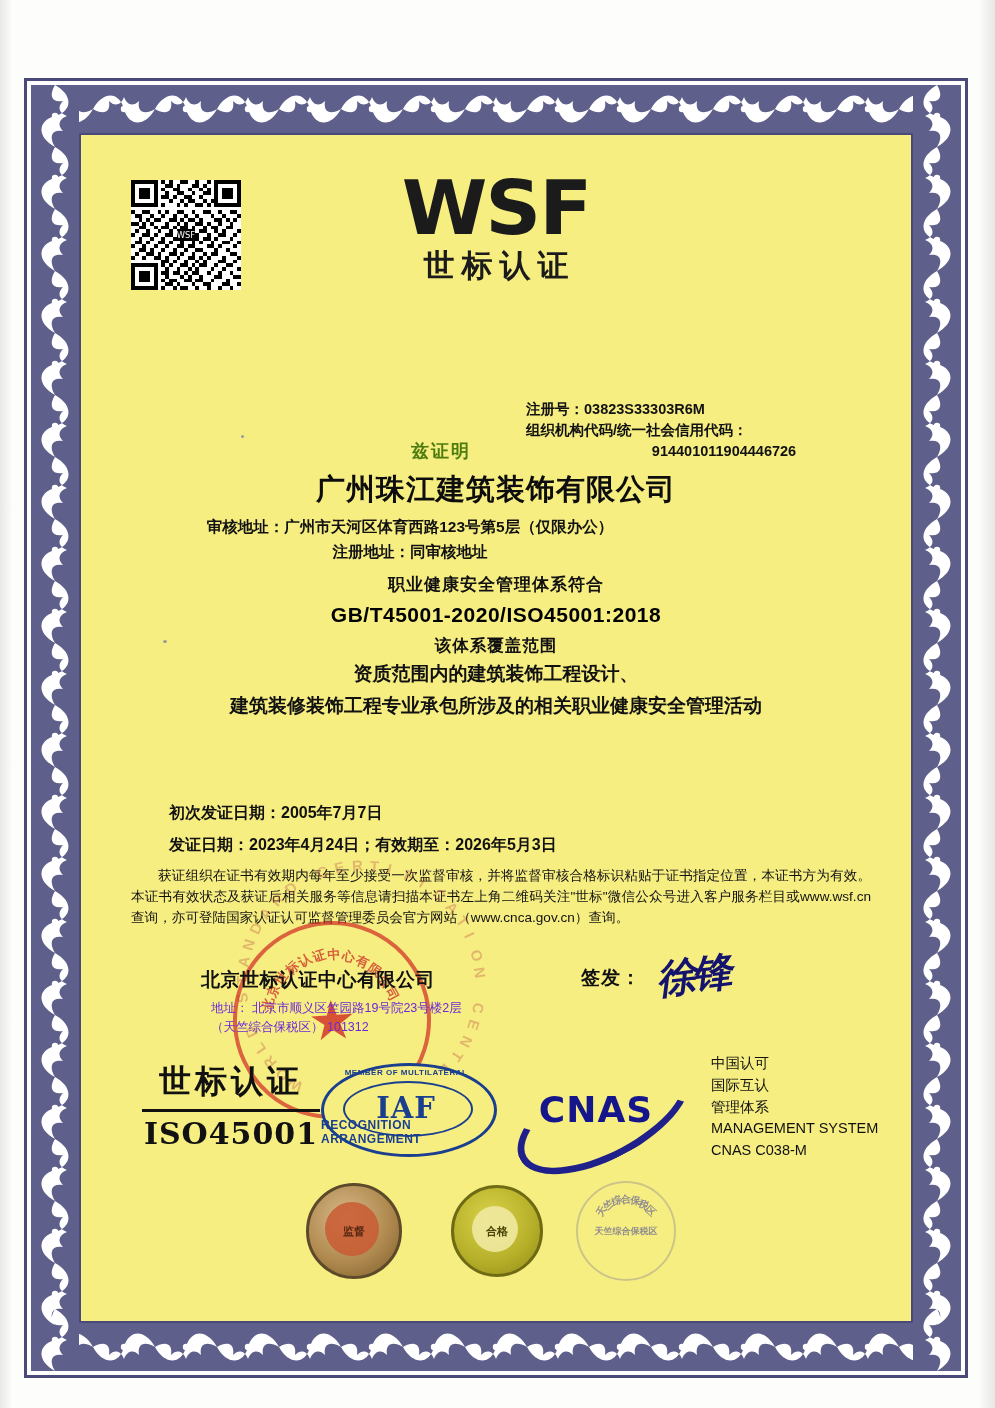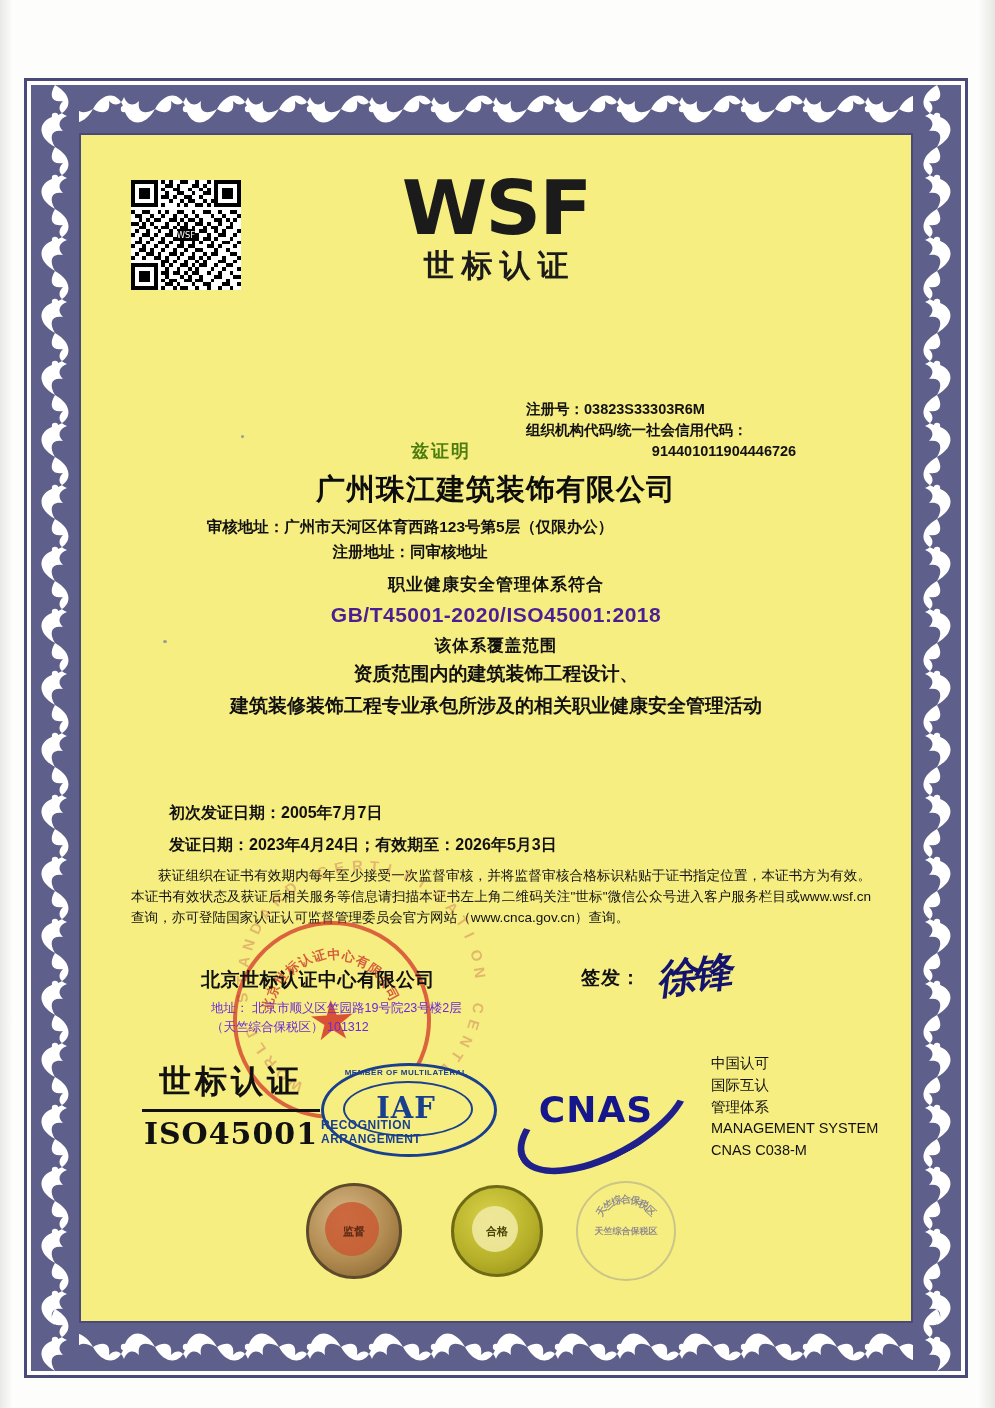--- a/index.html
+++ b/index.html
@@ -185,7 +185,7 @@
     text-align: center;
     font-size: 21px;
     font-weight: bold;
-    color: #4c1d95;
+    color: #000000;
     letter-spacing: 0.5px;
   }
   #scope-label {

